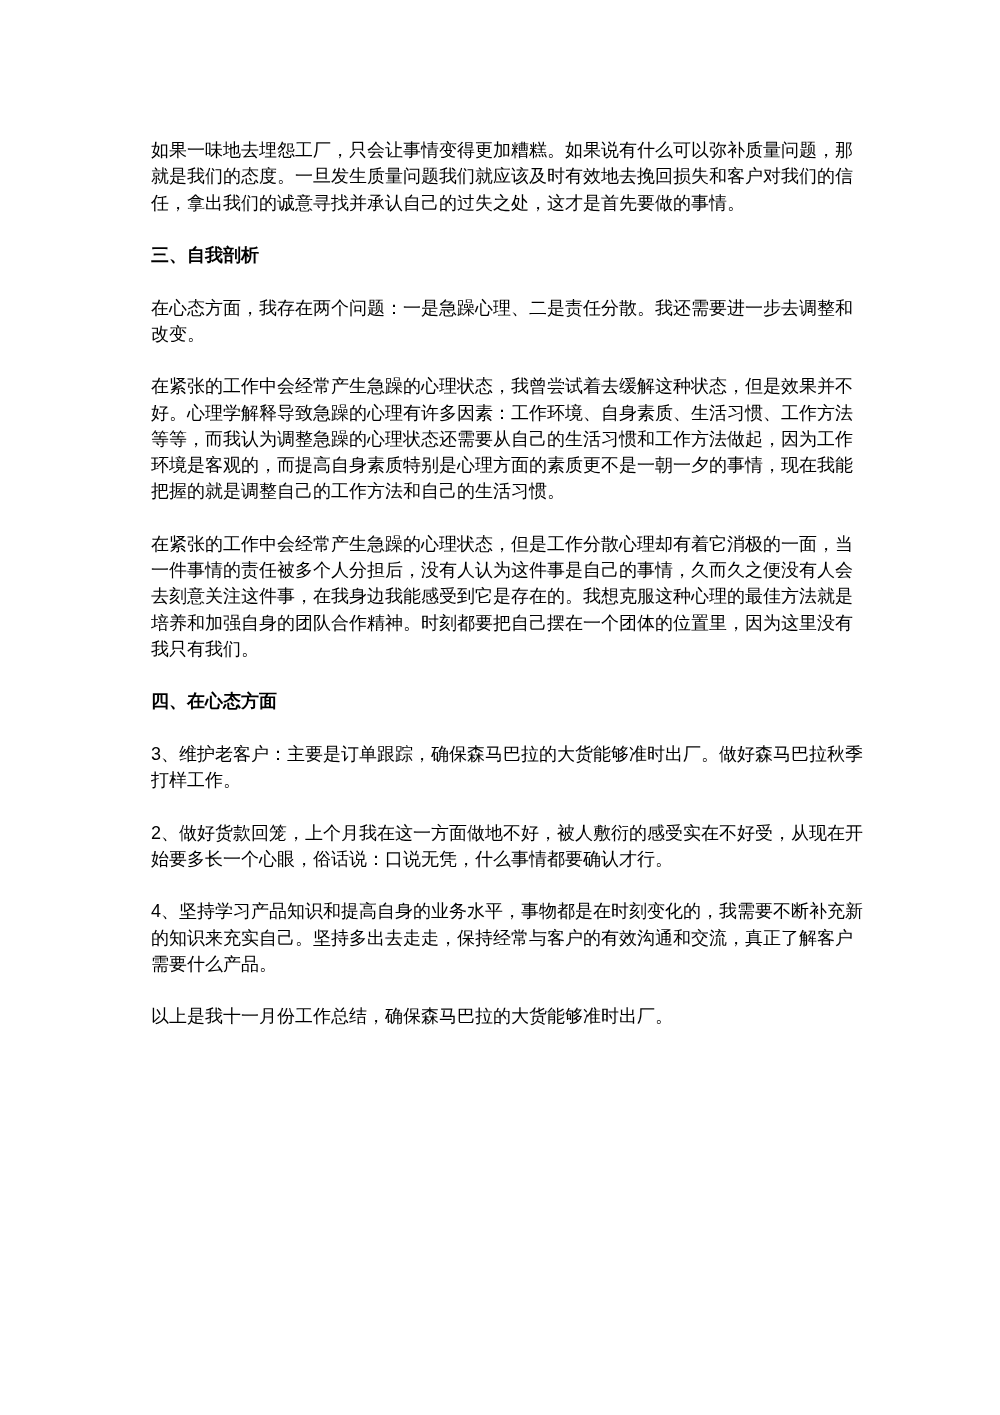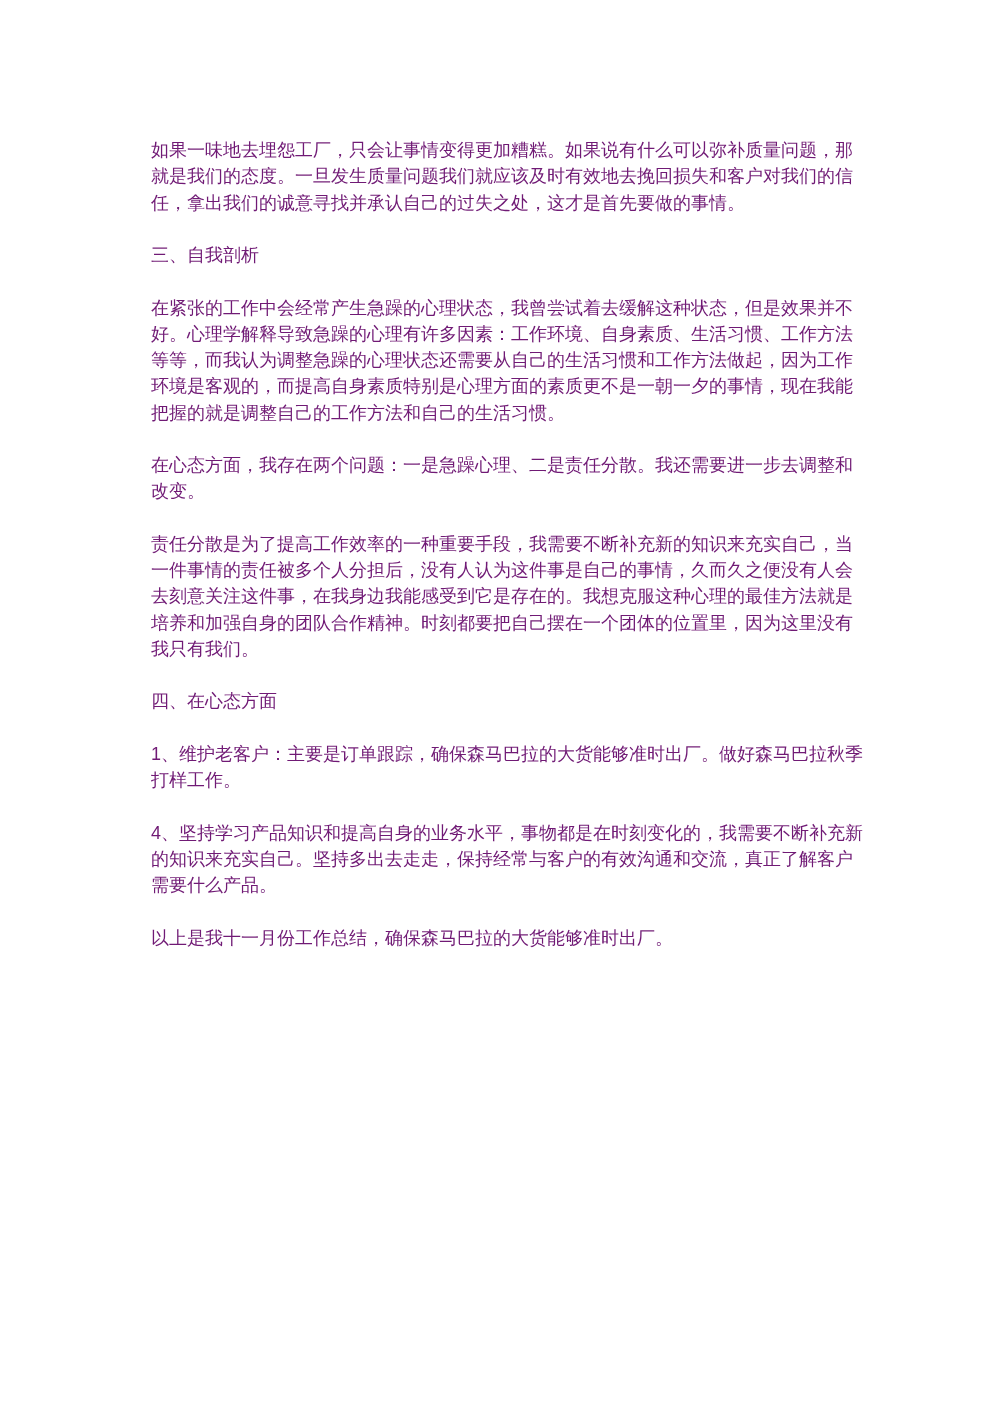--- a/index.html
+++ b/index.html
@@ -35,7 +35,7 @@
 </head>
 <body style="background: rgb(255, 255, 255);">
 
-<div class="doc" id="doc" style="color: #701a75;">
+<div class="doc" id="doc" style="color: #000000;">
     <p class="para">如果一味地去埋怨工厂，只会让事情变得更加糟糕。如果说有什么可以弥补质量问题，那就是我们的态度。一旦发生质量问题我们就应该及时有效地去挽回损失和客户对我们的信任，拿出我们的诚意寻找并承认自己的过失之处，这才是首先要做的事情。</p>
     <p class="heading">三、自我剖析</p>
     <p class="para">在紧张的工作中会经常产生急躁的心理状态，我曾尝试着去缓解这种状态，但是效果并不好。心理学解释导致急躁的心理有许多因素：工作环境、自身素质、生活习惯、工作方法等等，而我认为调整急躁的心理状态还需要从自己的生活习惯和工作方法做起，因为工作环境是客观的，而提高自身素质特别是心理方面的素质更不是一朝一夕的事情，现在我能把握的就是调整自己的工作方法和自己的生活习惯。</p>

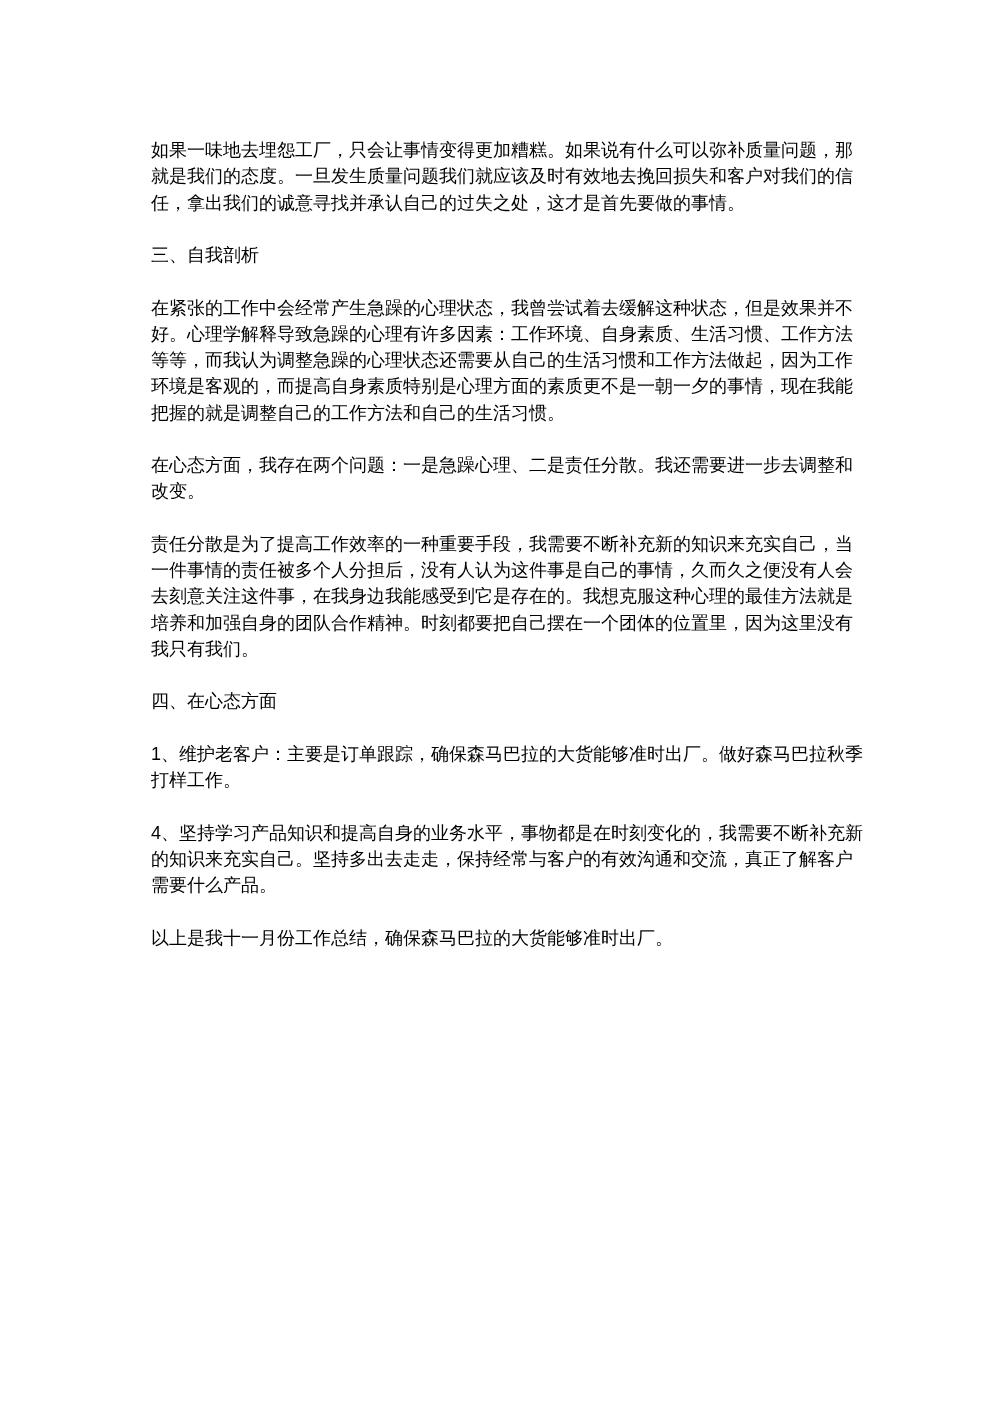--- a/index.html
+++ b/index.html
@@ -29,7 +29,7 @@
     font-weight: normal;
   }
   .doc p.heading {
-    font-weight: normal; 
+    font-weight: bold; 
   }
 </style>
 </head>

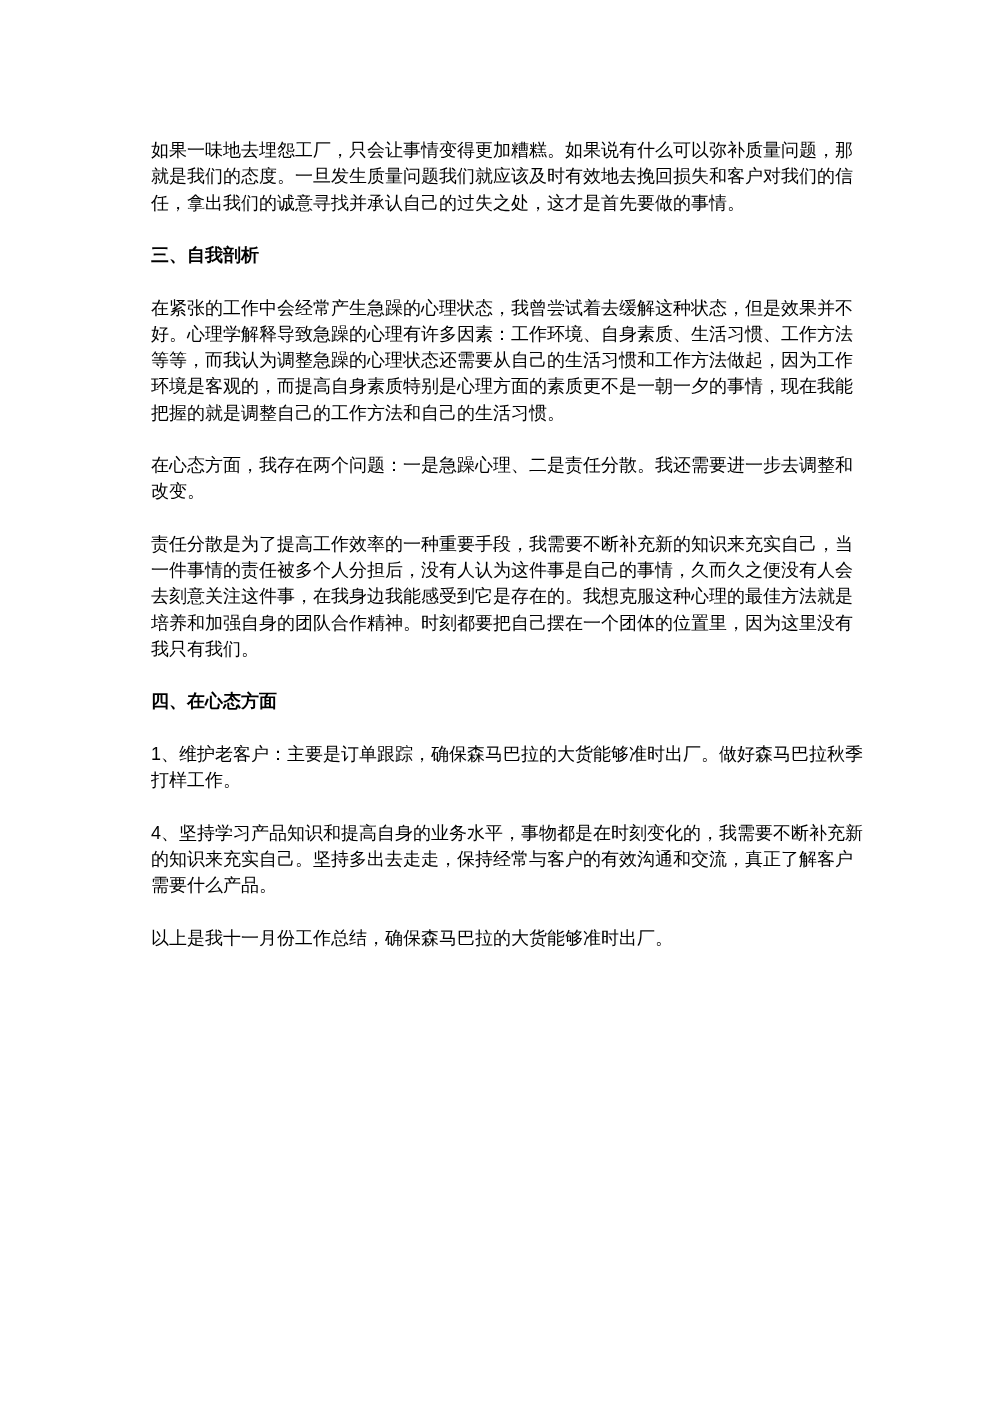--- a/index.html
+++ b/index.html
@@ -38,8 +38,8 @@
 <div class="doc" id="doc" style="color: #000000;">
     <p class="para">如果一味地去埋怨工厂，只会让事情变得更加糟糕。如果说有什么可以弥补质量问题，那就是我们的态度。一旦发生质量问题我们就应该及时有效地去挽回损失和客户对我们的信任，拿出我们的诚意寻找并承认自己的过失之处，这才是首先要做的事情。</p>
     <p class="heading">三、自我剖析</p>
+    <p class="para">在心态方面，我存在两个问题：一是急躁心理、二是责任分散。我还需要进一步去调整和改变。</p>
     <p class="para">在紧张的工作中会经常产生急躁的心理状态，我曾尝试着去缓解这种状态，但是效果并不好。心理学解释导致急躁的心理有许多因素：工作环境、自身素质、生活习惯、工作方法等等，而我认为调整急躁的心理状态还需要从自己的生活习惯和工作方法做起，因为工作环境是客观的，而提高自身素质特别是心理方面的素质更不是一朝一夕的事情，现在我能把握的就是调整自己的工作方法和自己的生活习惯。</p>
-    <p class="para">在心态方面，我存在两个问题：一是急躁心理、二是责任分散。我还需要进一步去调整和改变。</p>
     <p class="para">责任分散是为了提高工作效率的一种重要手段，我需要不断补充新的知识来充实自己，当一件事情的责任被多个人分担后，没有人认为这件事是自己的事情，久而久之便没有人会去刻意关注这件事，在我身边我能感受到它是存在的。我想克服这种心理的最佳方法就是培养和加强自身的团队合作精神。时刻都要把自己摆在一个团体的位置里，因为这里没有我只有我们。</p>
     <p class="heading">四、在心态方面</p>
     <p class="para">1、维护老客户：主要是订单跟踪，确保森马巴拉的大货能够准时出厂。做好森马巴拉秋季打样工作。</p>

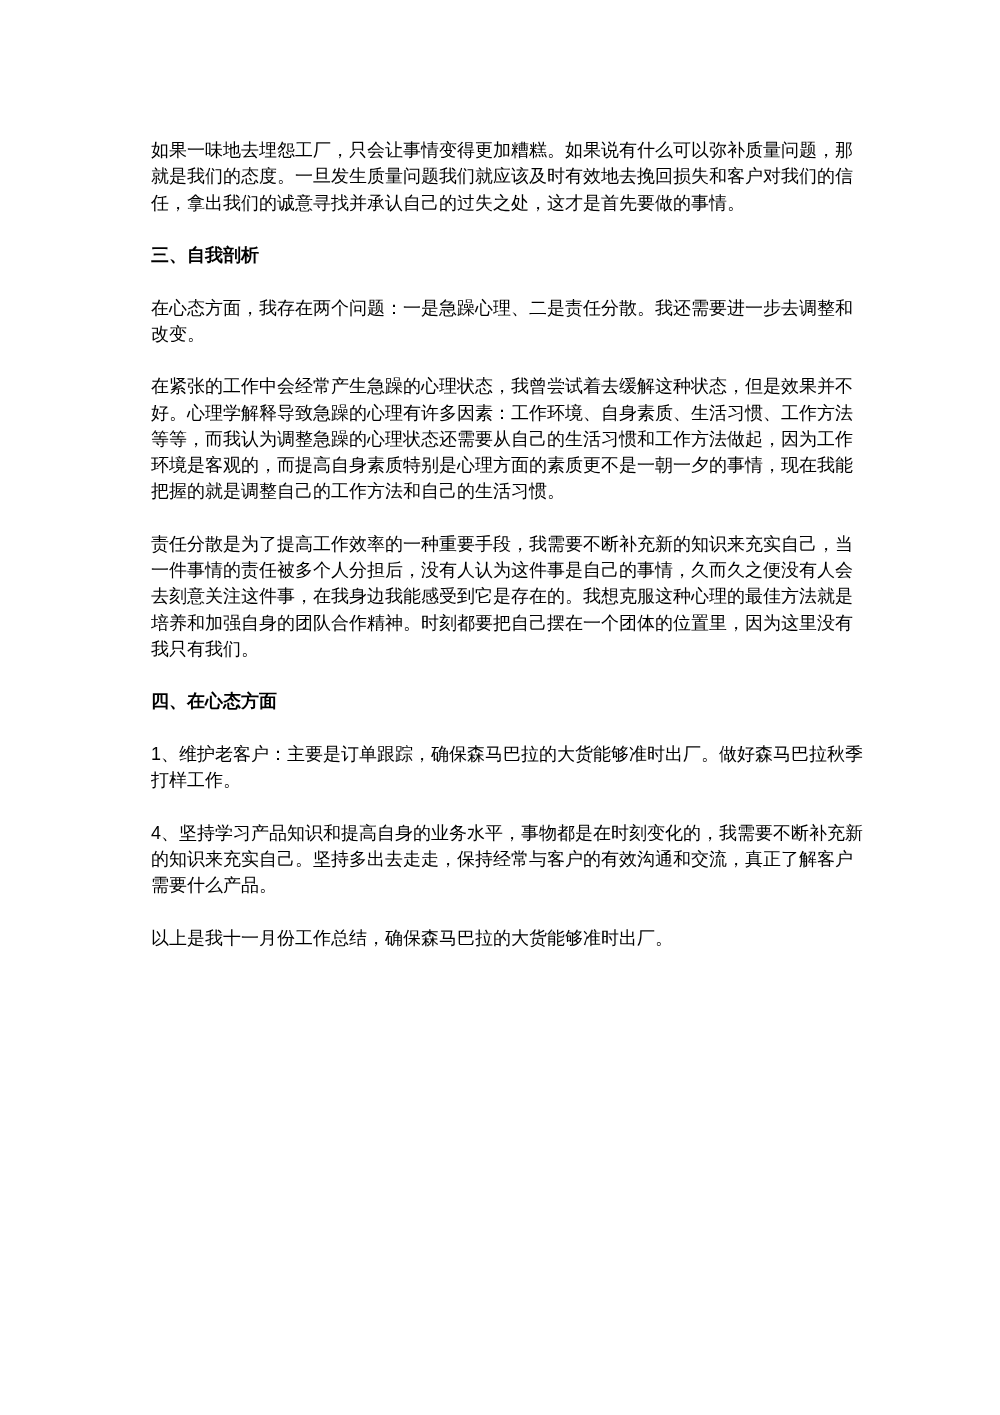--- a/index.html
+++ b/index.html
@@ -40,7 +40,7 @@
     <p class="heading">三、自我剖析</p>
     <p class="para">在心态方面，我存在两个问题：一是急躁心理、二是责任分散。我还需要进一步去调整和改变。</p>
     <p class="para">在紧张的工作中会经常产生急躁的心理状态，我曾尝试着去缓解这种状态，但是效果并不好。心理学解释导致急躁的心理有许多因素：工作环境、自身素质、生活习惯、工作方法等等，而我认为调整急躁的心理状态还需要从自己的生活习惯和工作方法做起，因为工作环境是客观的，而提高自身素质特别是心理方面的素质更不是一朝一夕的事情，现在我能把握的就是调整自己的工作方法和自己的生活习惯。</p>
-    <p class="para">责任分散是为了提高工作效率的一种重要手段，我需要不断补充新的知识来充实自己，当一件事情的责任被多个人分担后，没有人认为这件事是自己的事情，久而久之便没有人会去刻意关注这件事，在我身边我能感受到它是存在的。我想克服这种心理的最佳方法就是培养和加强自身的团队合作精神。时刻都要把自己摆在一个团体的位置里，因为这里没有我只有我们。</p>
+    <p class="para">在紧张的工作中会经常产生急躁的心理状态，但是工作分散心理却有着它消极的一面，当一件事情的责任被多个人分担后，没有人认为这件事是自己的事情，久而久之便没有人会去刻意关注这件事，在我身边我能感受到它是存在的。我想克服这种心理的最佳方法就是培养和加强自身的团队合作精神。时刻都要把自己摆在一个团体的位置里，因为这里没有我只有我们。</p>
     <p class="heading">四、在心态方面</p>
     <p class="para">1、维护老客户：主要是订单跟踪，确保森马巴拉的大货能够准时出厂。做好森马巴拉秋季打样工作。</p>
     <p class="para">4、坚持学习产品知识和提高自身的业务水平，事物都是在时刻变化的，我需要不断补充新的知识来充实自己。坚持多出去走走，保持经常与客户的有效沟通和交流，真正了解客户需要什么产品。</p>

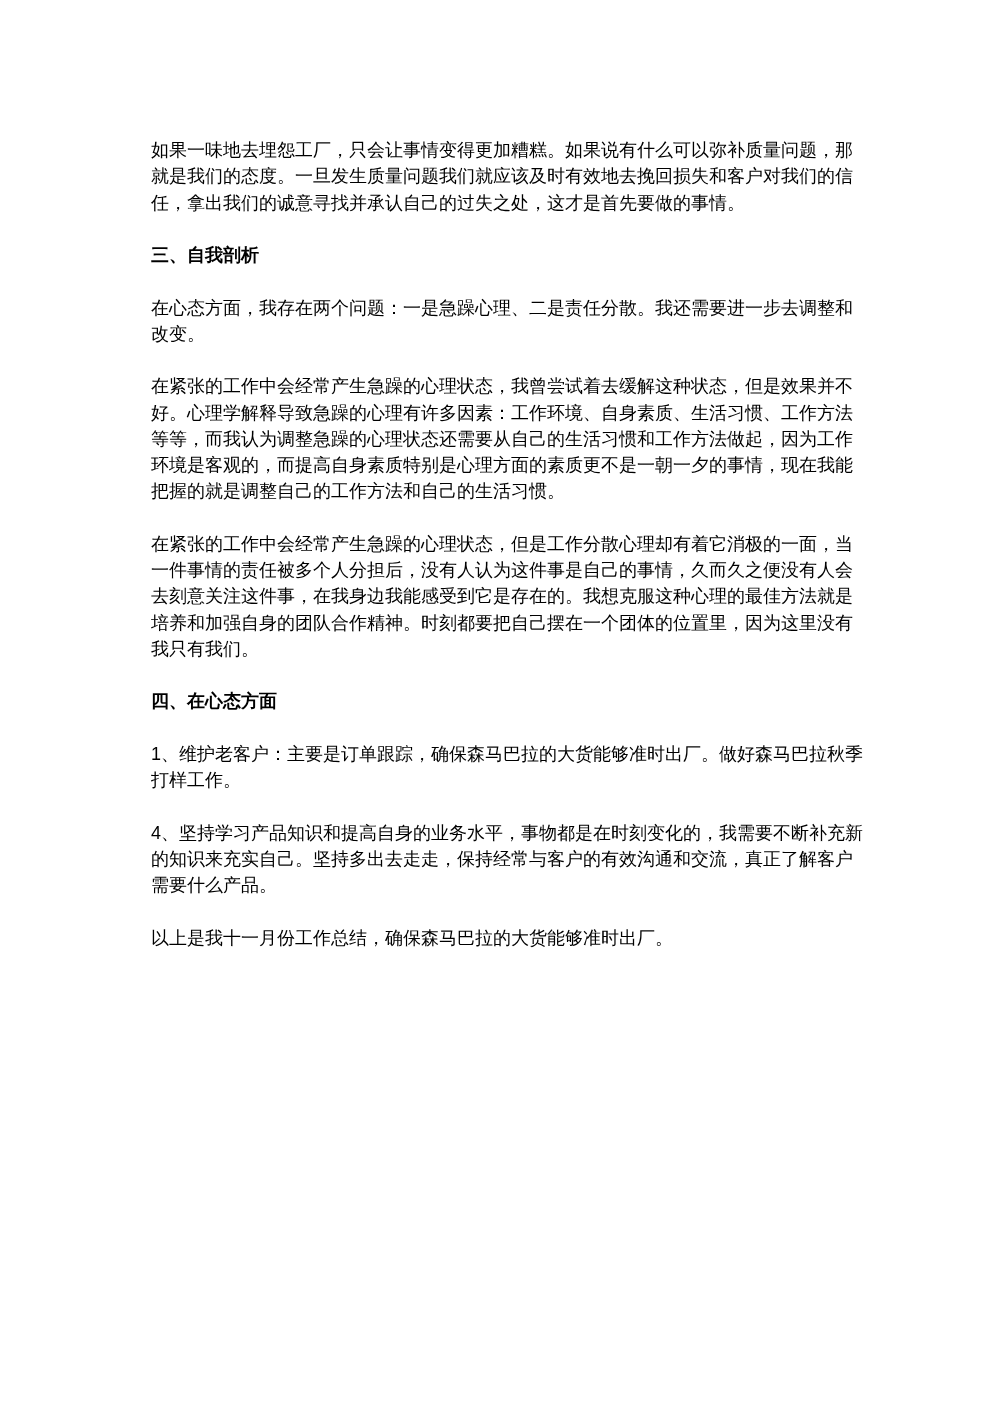--- a/index.html
+++ b/index.html
@@ -42,7 +42,7 @@
     <p class="para">在紧张的工作中会经常产生急躁的心理状态，我曾尝试着去缓解这种状态，但是效果并不好。心理学解释导致急躁的心理有许多因素：工作环境、自身素质、生活习惯、工作方法等等，而我认为调整急躁的心理状态还需要从自己的生活习惯和工作方法做起，因为工作环境是客观的，而提高自身素质特别是心理方面的素质更不是一朝一夕的事情，现在我能把握的就是调整自己的工作方法和自己的生活习惯。</p>
     <p class="para">在紧张的工作中会经常产生急躁的心理状态，但是工作分散心理却有着它消极的一面，当一件事情的责任被多个人分担后，没有人认为这件事是自己的事情，久而久之便没有人会去刻意关注这件事，在我身边我能感受到它是存在的。我想克服这种心理的最佳方法就是培养和加强自身的团队合作精神。时刻都要把自己摆在一个团体的位置里，因为这里没有我只有我们。</p>
     <p class="heading">四、在心态方面</p>
-    <p class="para">1、维护老客户：主要是订单跟踪，确保森马巴拉的大货能够准时出厂。做好森马巴拉秋季打样工作。</p>
+    <p class="para">3、维护老客户：主要是订单跟踪，确保森马巴拉的大货能够准时出厂。做好森马巴拉秋季打样工作。</p>
     <p class="para">4、坚持学习产品知识和提高自身的业务水平，事物都是在时刻变化的，我需要不断补充新的知识来充实自己。坚持多出去走走，保持经常与客户的有效沟通和交流，真正了解客户需要什么产品。</p>
     <p class="para">以上是我十一月份工作总结，确保森马巴拉的大货能够准时出厂。</p>
   </div>

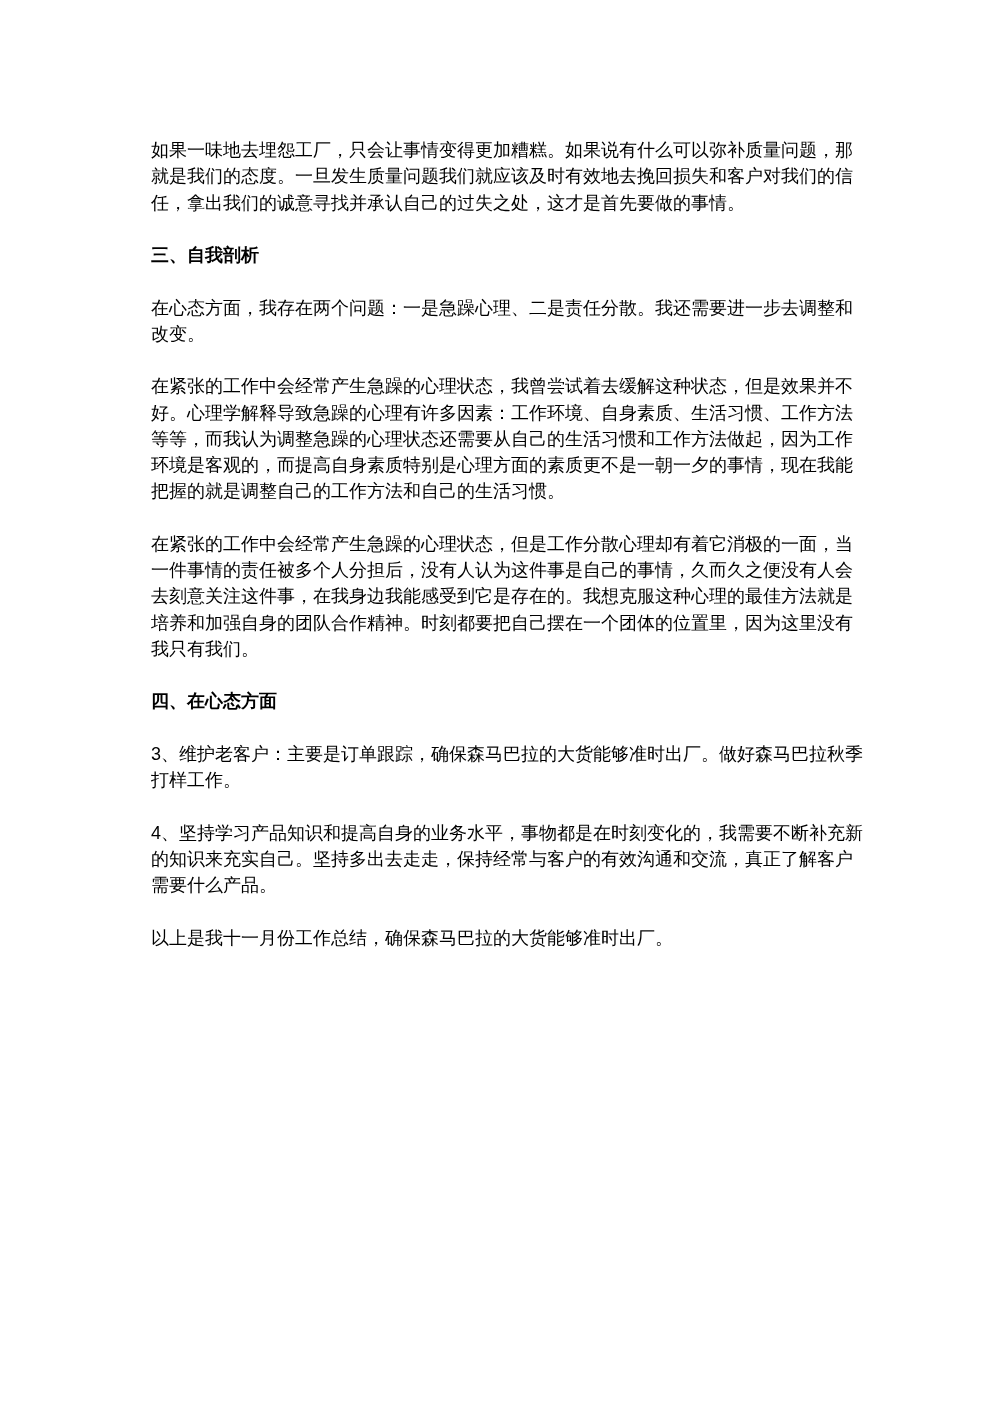--- a/index.html
+++ b/index.html
@@ -43,6 +43,7 @@
     <p class="para">在紧张的工作中会经常产生急躁的心理状态，但是工作分散心理却有着它消极的一面，当一件事情的责任被多个人分担后，没有人认为这件事是自己的事情，久而久之便没有人会去刻意关注这件事，在我身边我能感受到它是存在的。我想克服这种心理的最佳方法就是培养和加强自身的团队合作精神。时刻都要把自己摆在一个团体的位置里，因为这里没有我只有我们。</p>
     <p class="heading">四、在心态方面</p>
     <p class="para">3、维护老客户：主要是订单跟踪，确保森马巴拉的大货能够准时出厂。做好森马巴拉秋季打样工作。</p>
+    <p class="para">2、做好货款回笼，上个月我在这一方面做地不好，被人敷衍的感受实在不好受，从现在开始要多长一个心眼，俗话说：口说无凭，什么事情都要确认才行。</p>
     <p class="para">4、坚持学习产品知识和提高自身的业务水平，事物都是在时刻变化的，我需要不断补充新的知识来充实自己。坚持多出去走走，保持经常与客户的有效沟通和交流，真正了解客户需要什么产品。</p>
     <p class="para">以上是我十一月份工作总结，确保森马巴拉的大货能够准时出厂。</p>
   </div>

